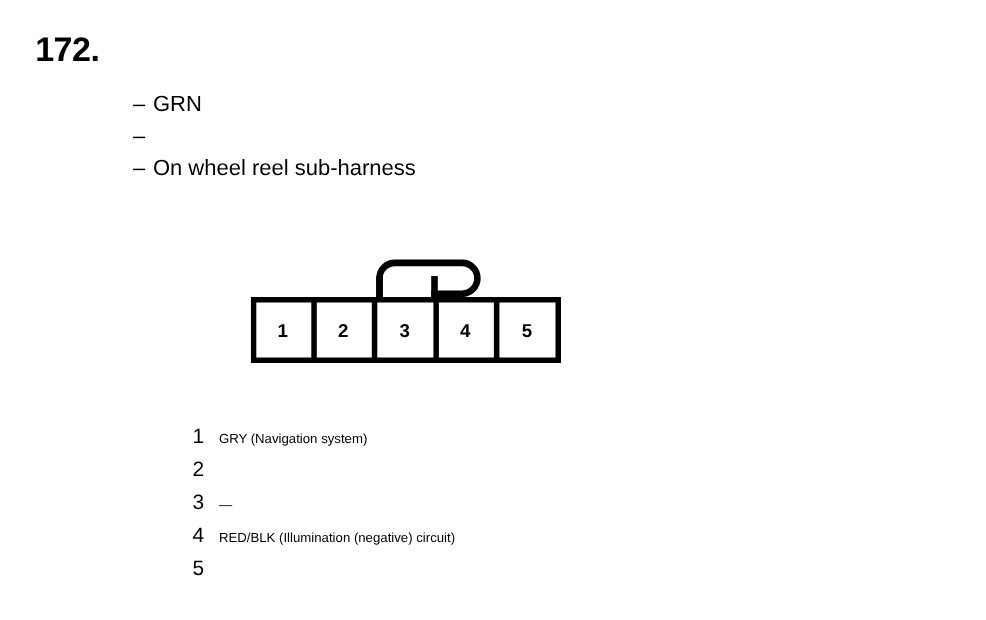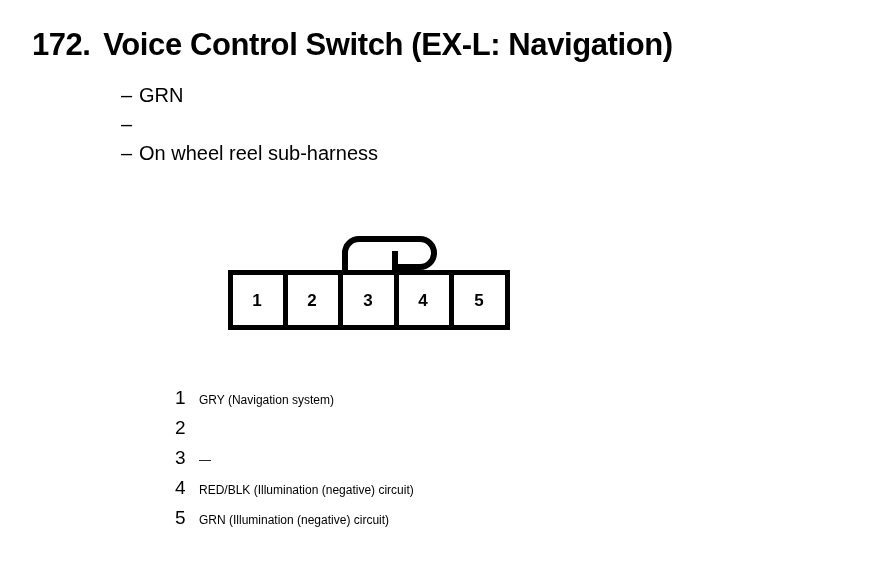--- a/index.html
+++ b/index.html
@@ -108,7 +108,6 @@
 
 <div class="title-row">
   <span class="title-num">172.</span>
-  <span class="title-text">Voice Control Switch (EX-L: Navigation)</span>
 </div>
 
 <div class="bullets">

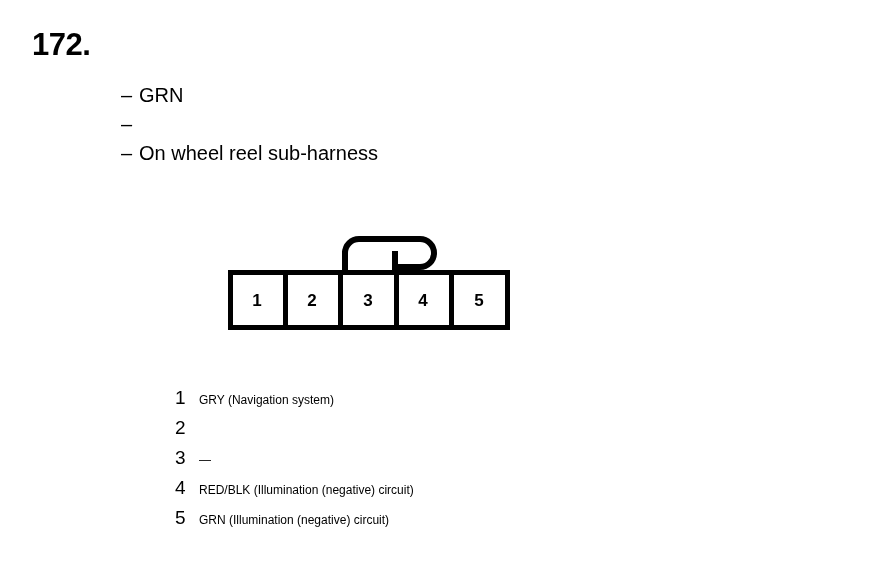--- a/index.html
+++ b/index.html
@@ -174,7 +174,6 @@
   </div>
   <div class="legend-row">
     <span class="legend-num">5</span>
-    <span class="legend-desc">GRN (Illumination (negative) circuit)</span>
   </div>
 </div>
 

